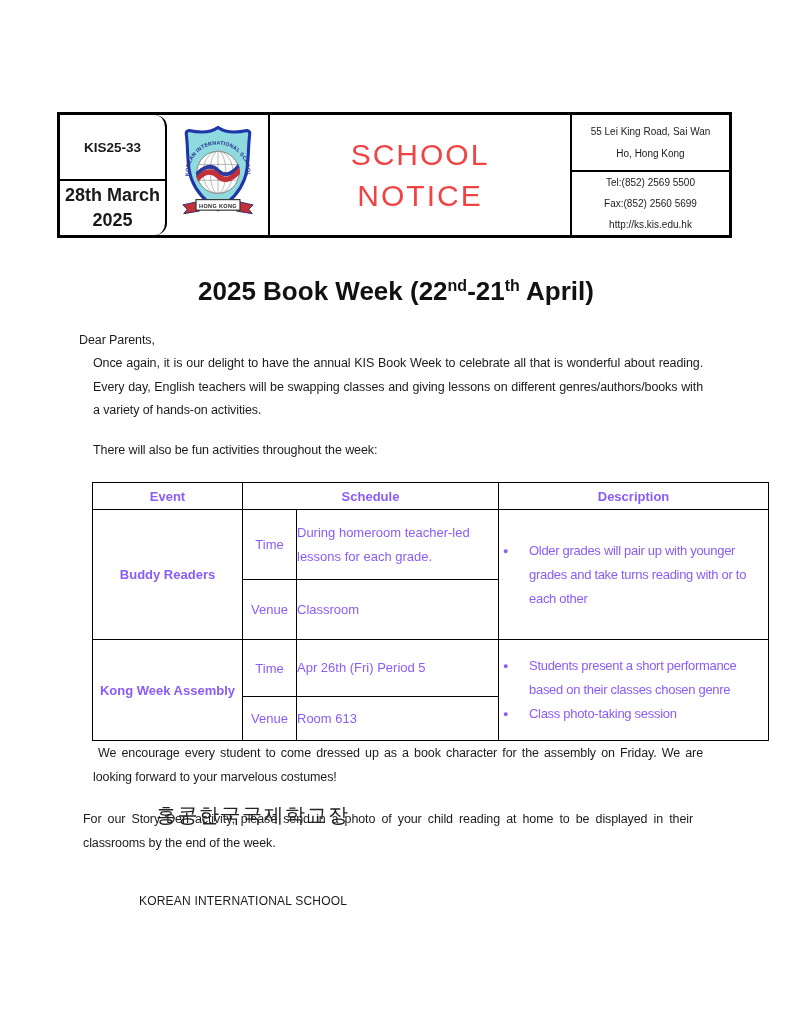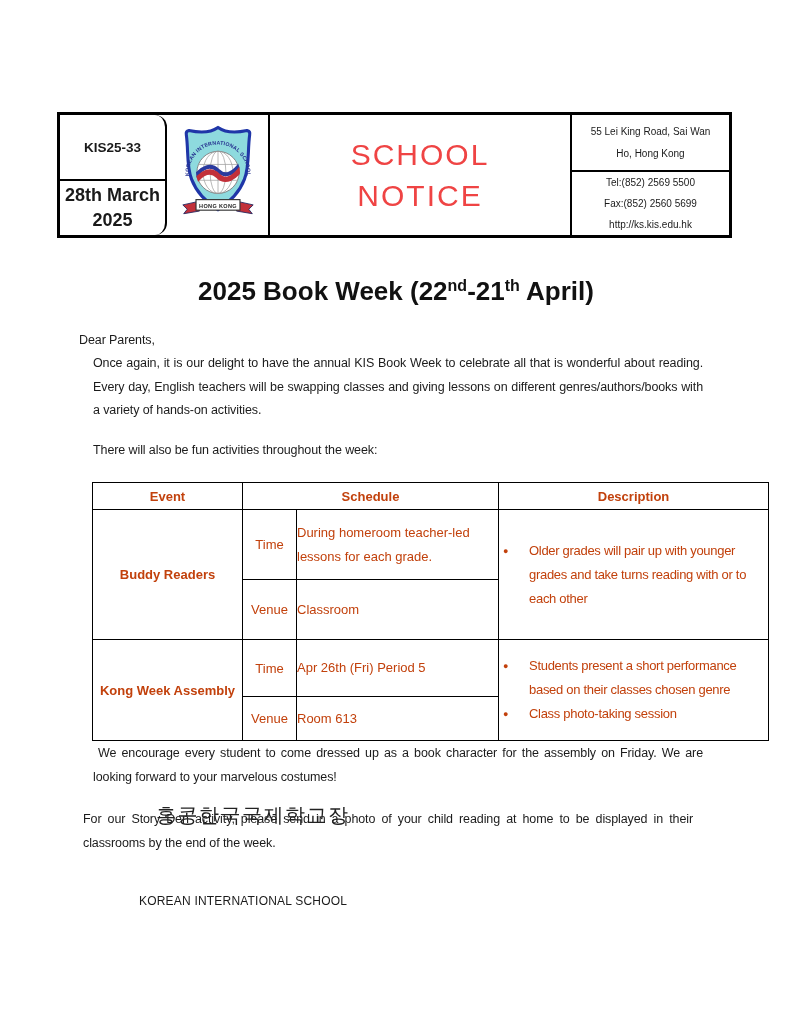--- a/index.html
+++ b/index.html
@@ -41,7 +41,7 @@
 
   
   .act-table { position:absolute; left:92px; top:482px; width:676px;
-               border-collapse:collapse; table-layout:fixed; font-size:13px; color:#c2410c; }
+               border-collapse:collapse; table-layout:fixed; font-size:13px; color:#8b5cf6; }
   .act-table td { border:1.5px solid #000; padding:0; vertical-align:middle; }
   .th-cell    { font-weight:bold; text-align:center; height:26px; }
   .event-cell { font-weight:bold; text-align:center; }

